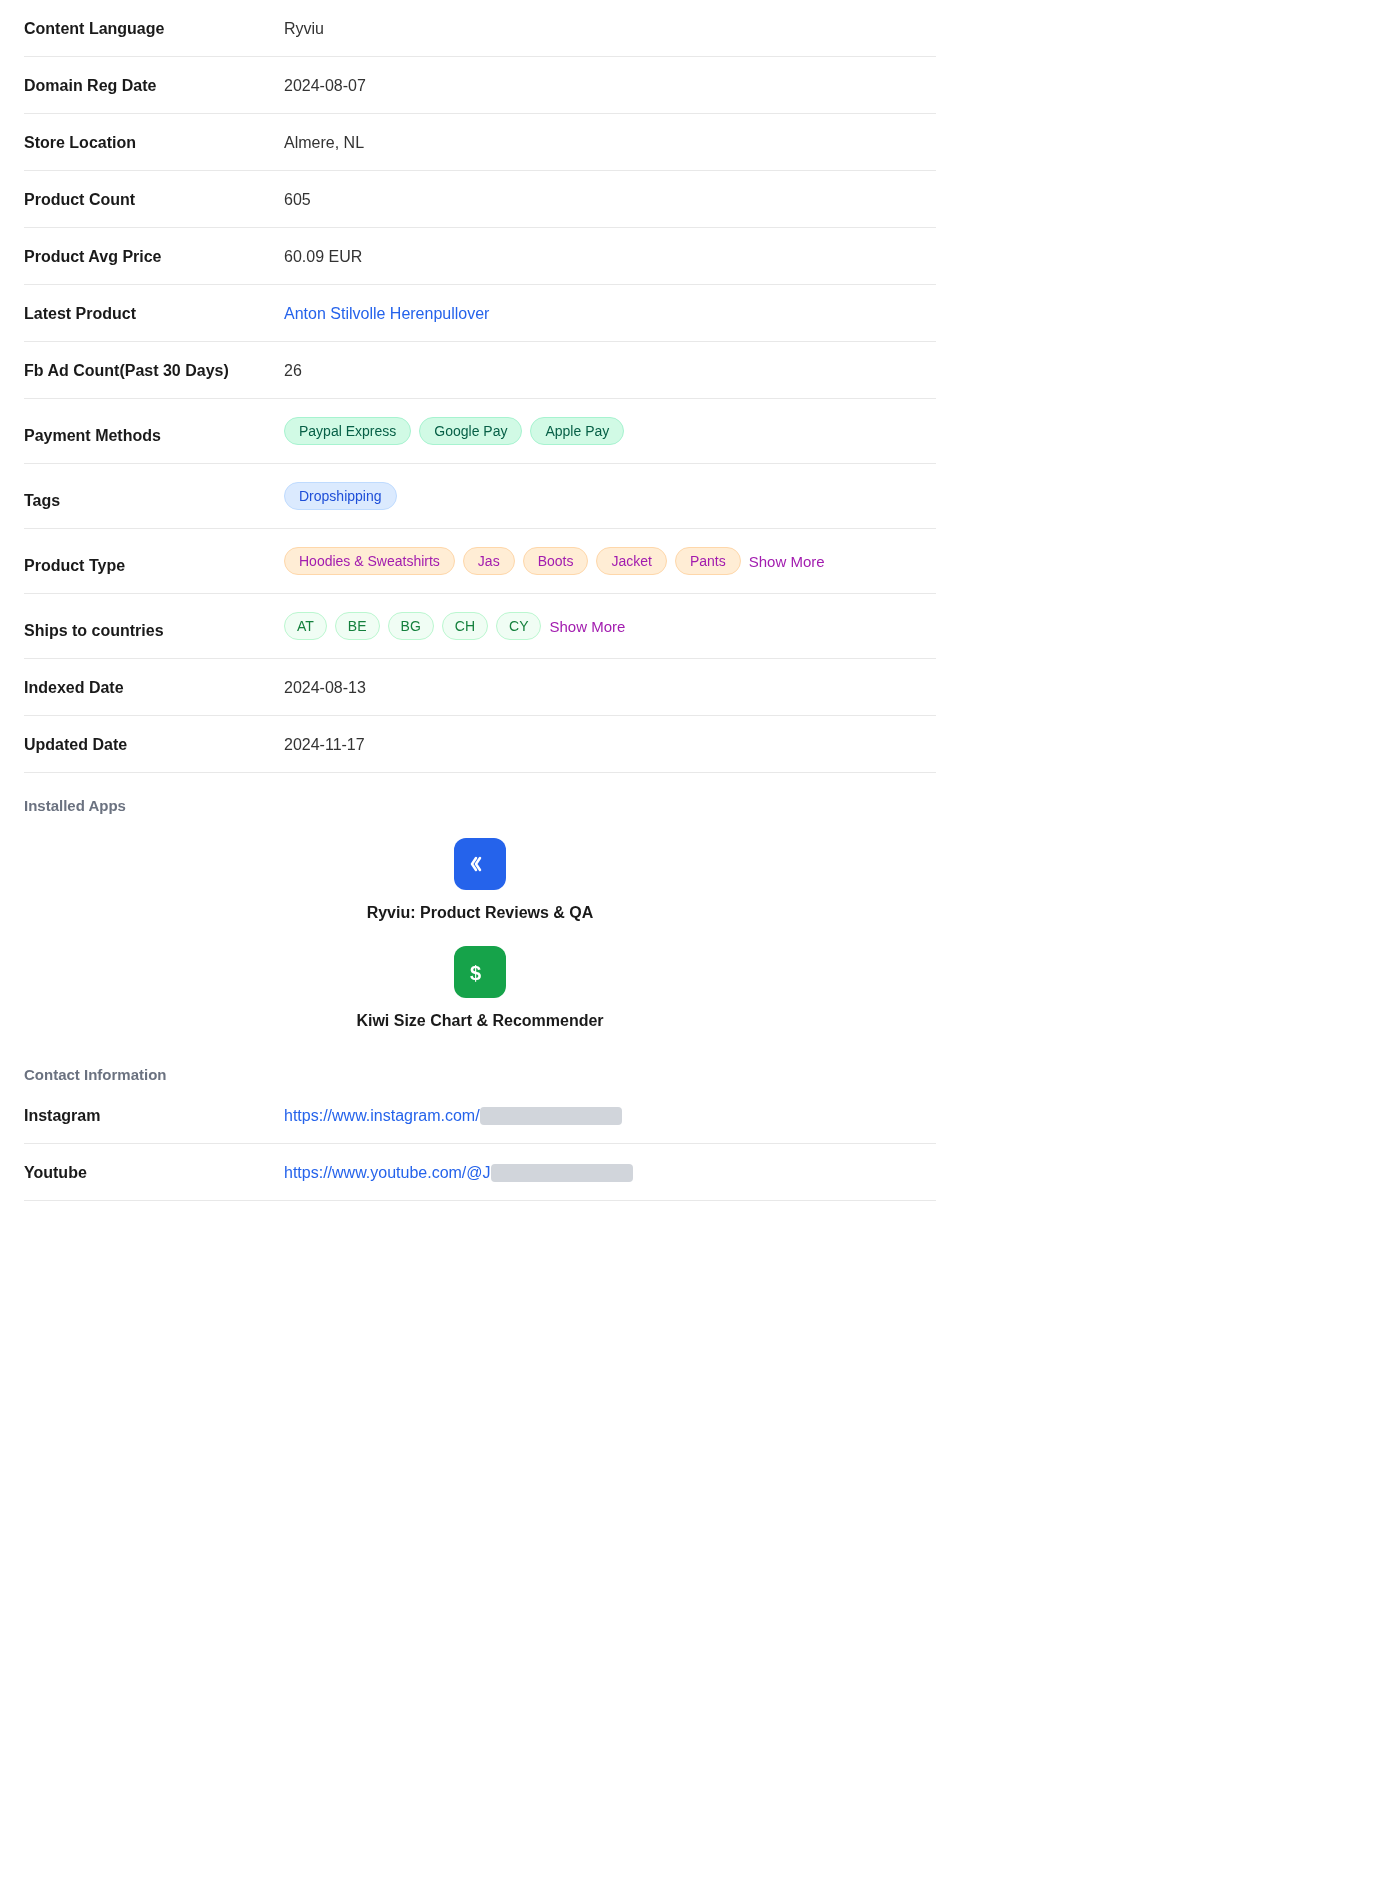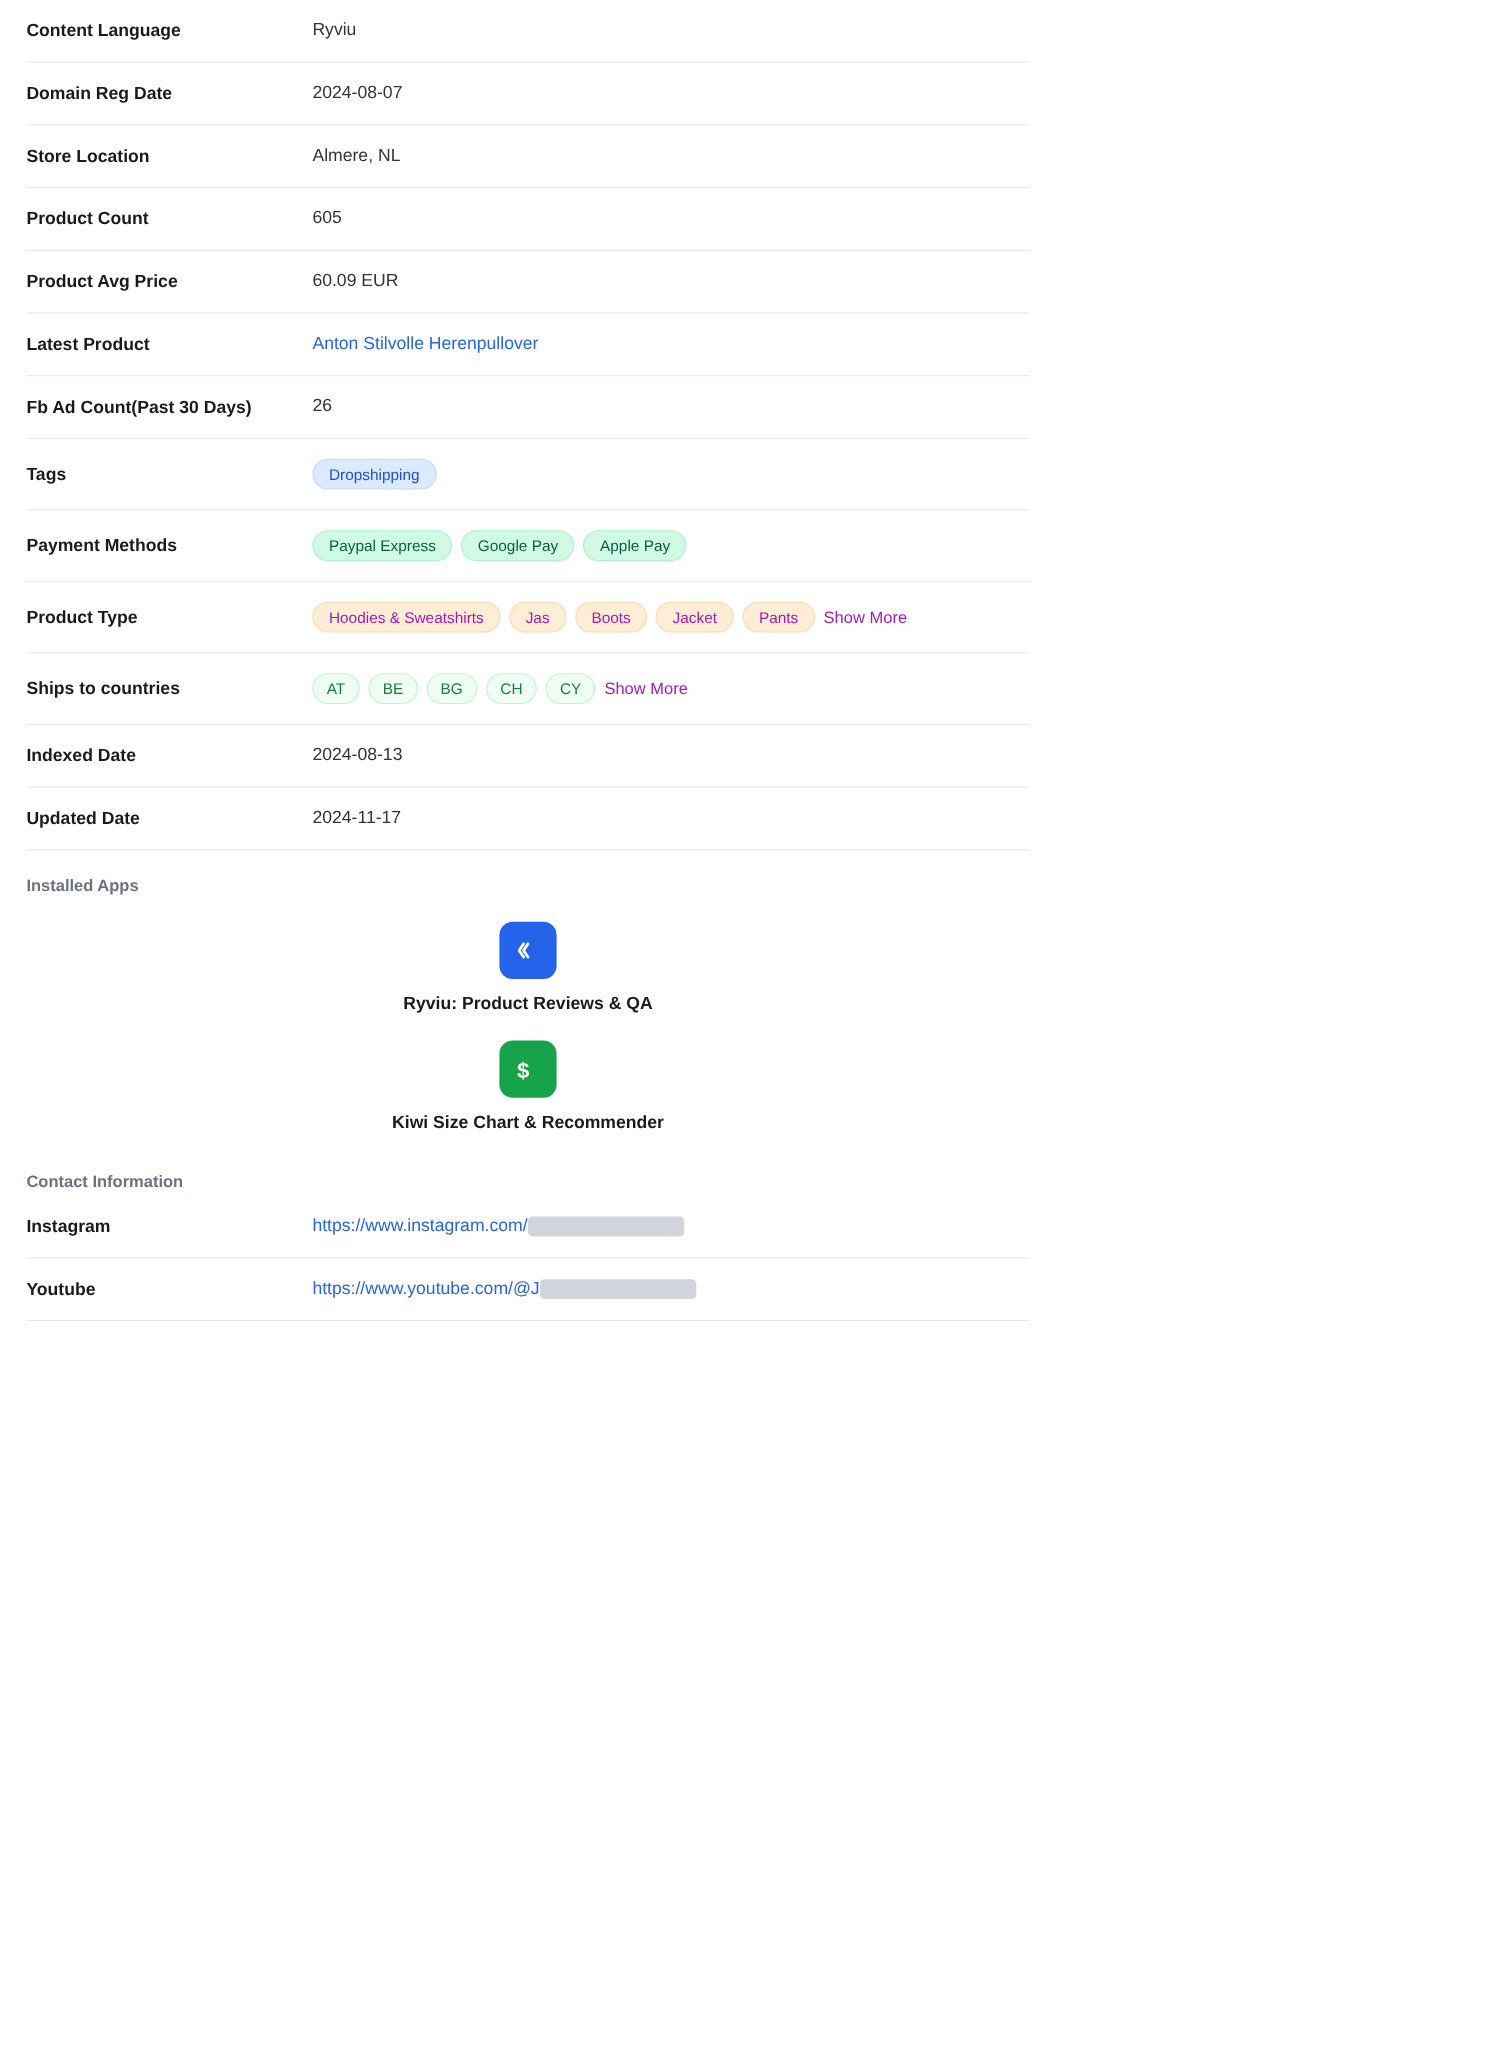--- a/index.html
+++ b/index.html
@@ -15,7 +15,7 @@
     }
     .info-row {
       display: flex;
-      align-items: center;
+      align-items: flex-end;
       padding: 18px 0;
       border-bottom: 1px solid #e8e8e8;
     }

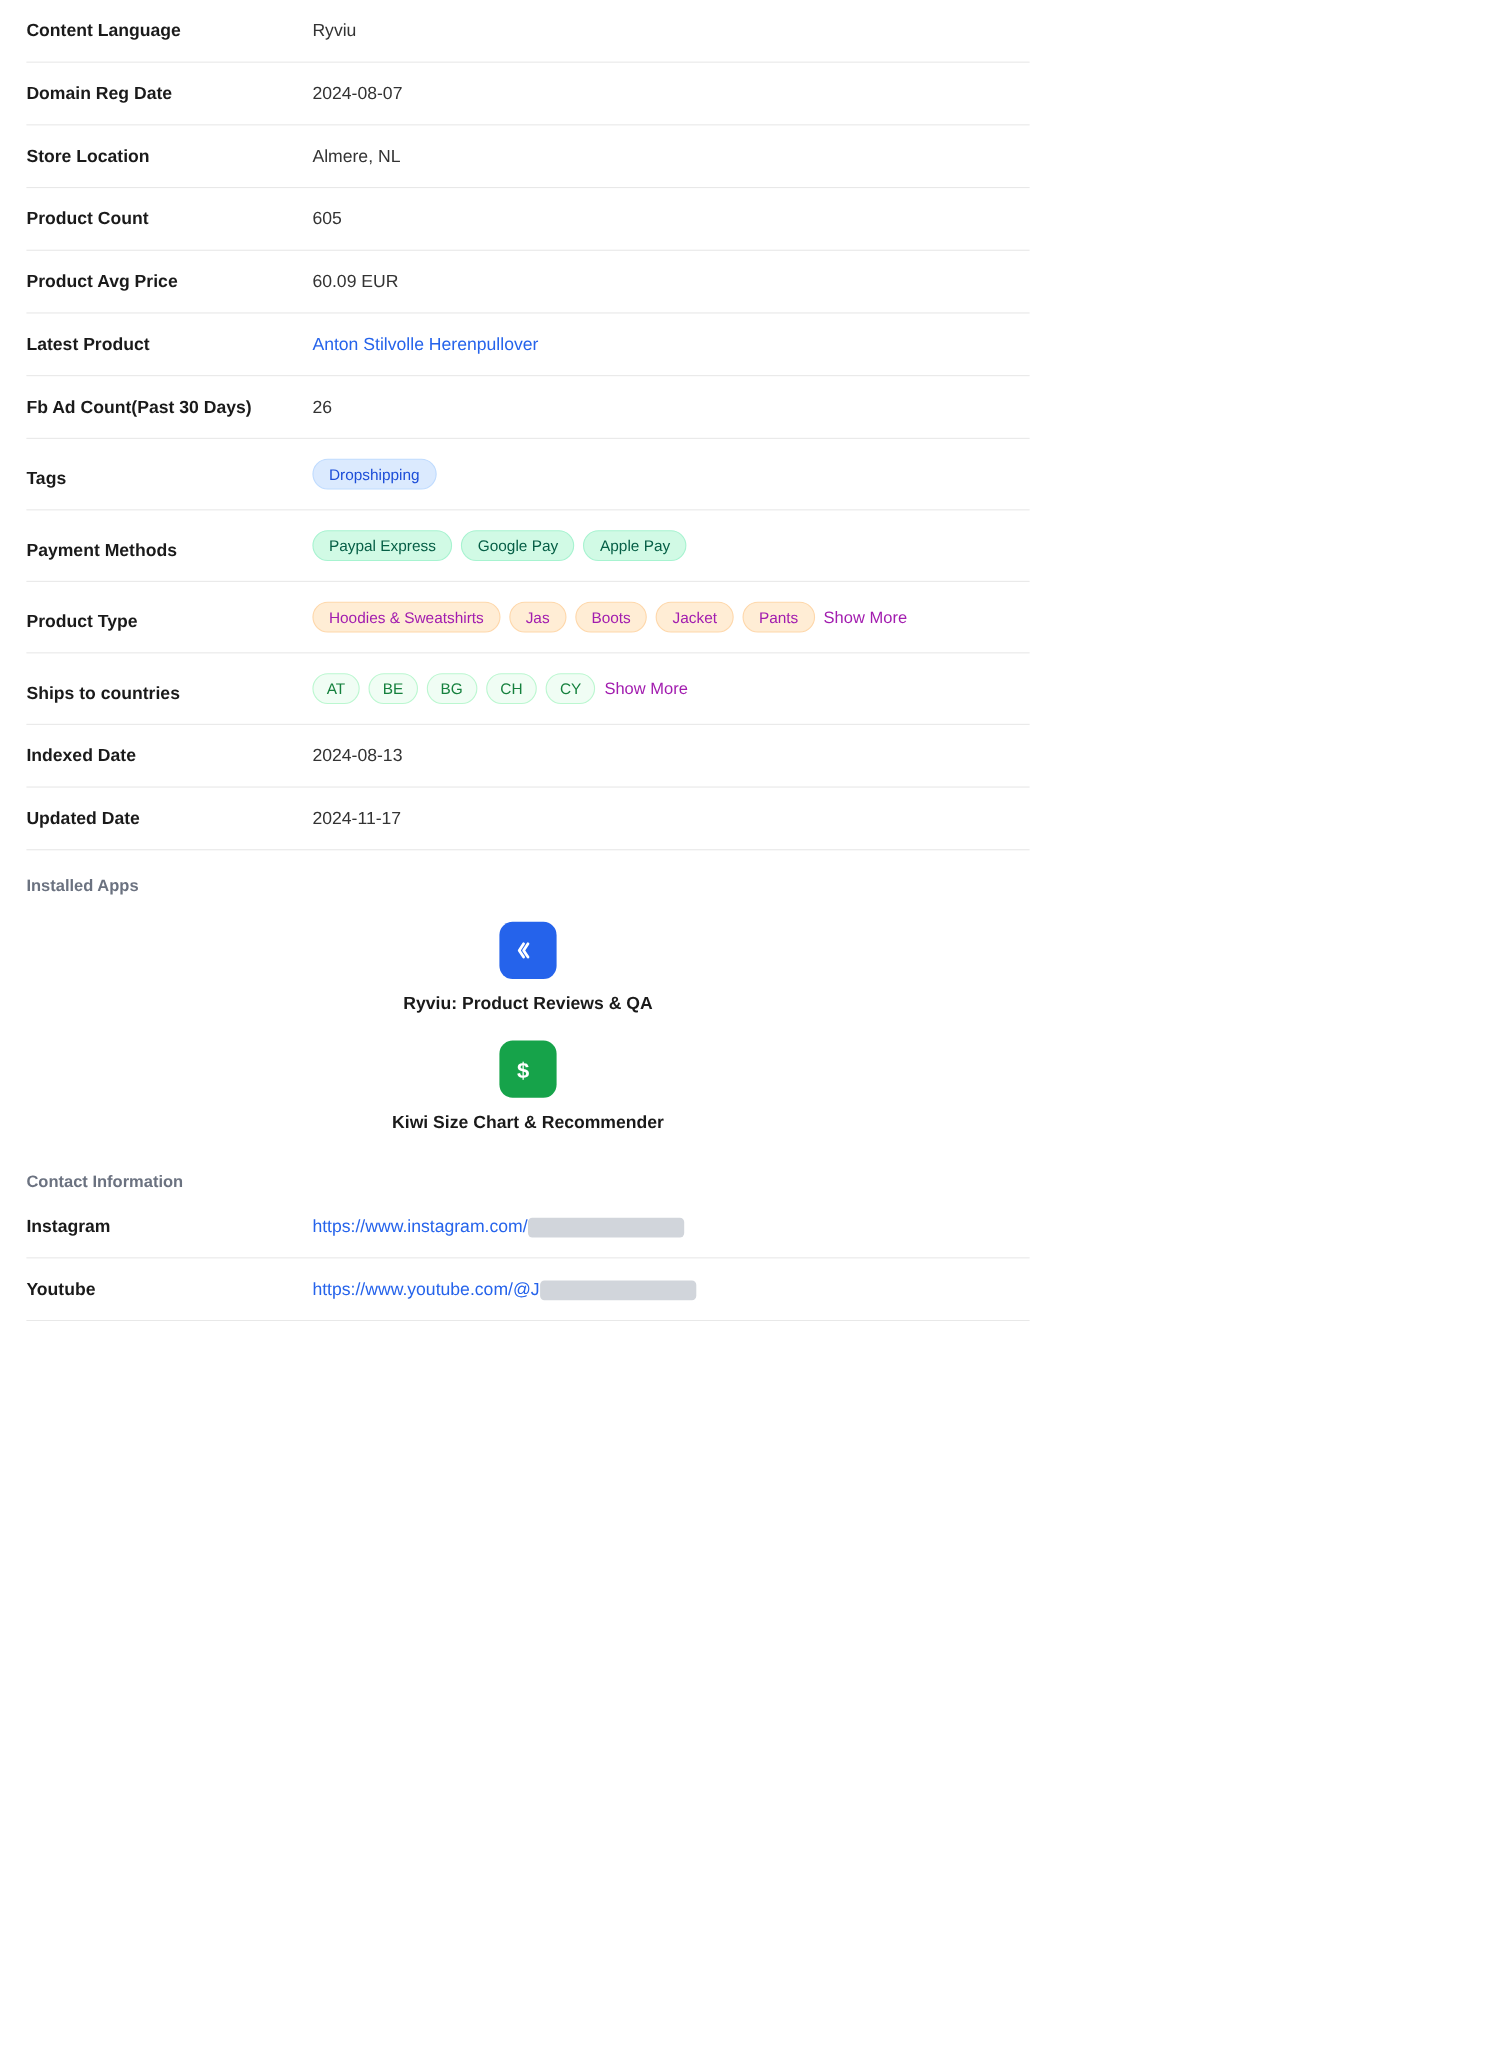--- a/index.html
+++ b/index.html
@@ -172,21 +172,21 @@
 
 
   <div class="info-row">
-    <div class="info-label">Tags</div>
-    <div class="info-value">
-      <div class="tags-row">
-        <span class="badge badge-blue-light">Dropshipping</span>
-      </div>
-    </div>
-  </div>
-
-  <div class="info-row">
     <div class="info-label">Payment Methods</div>
     <div class="info-value">
       <div class="tags-row">
         <span class="badge badge-green">Paypal Express</span>
         <span class="badge badge-green">Google Pay</span>
         <span class="badge badge-green">Apple Pay</span>
+      </div>
+    </div>
+  </div>
+
+  <div class="info-row">
+    <div class="info-label">Tags</div>
+    <div class="info-value">
+      <div class="tags-row">
+        <span class="badge badge-blue-light">Dropshipping</span>
       </div>
     </div>
   </div>

